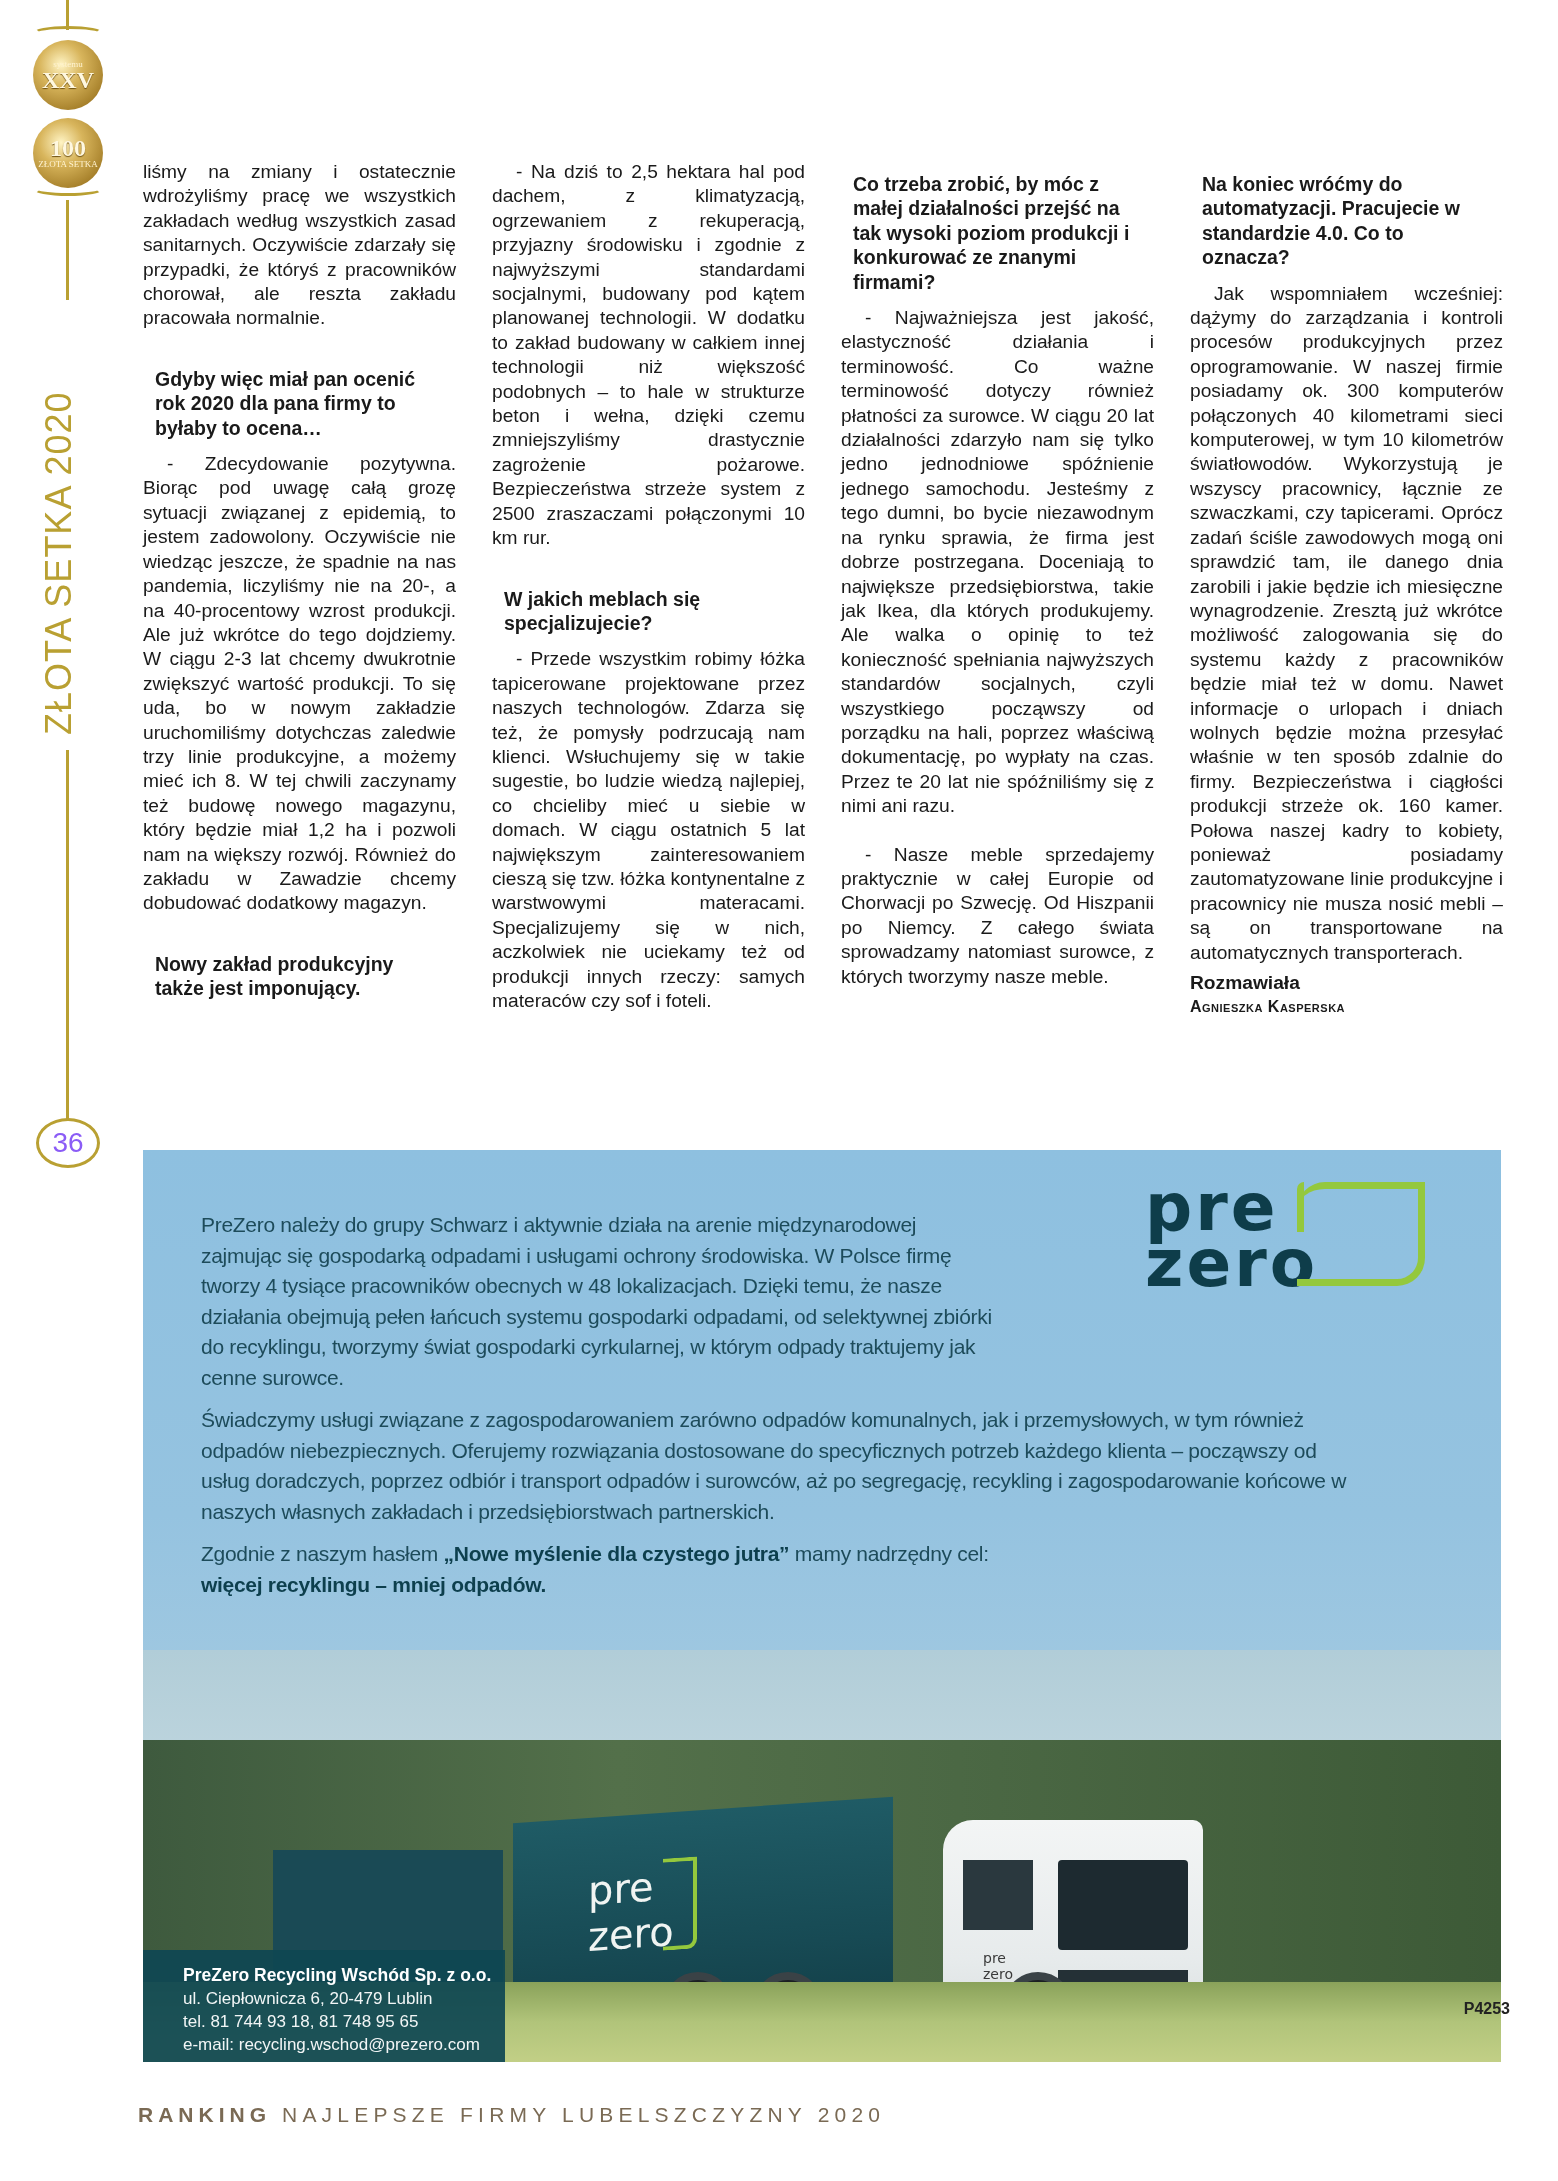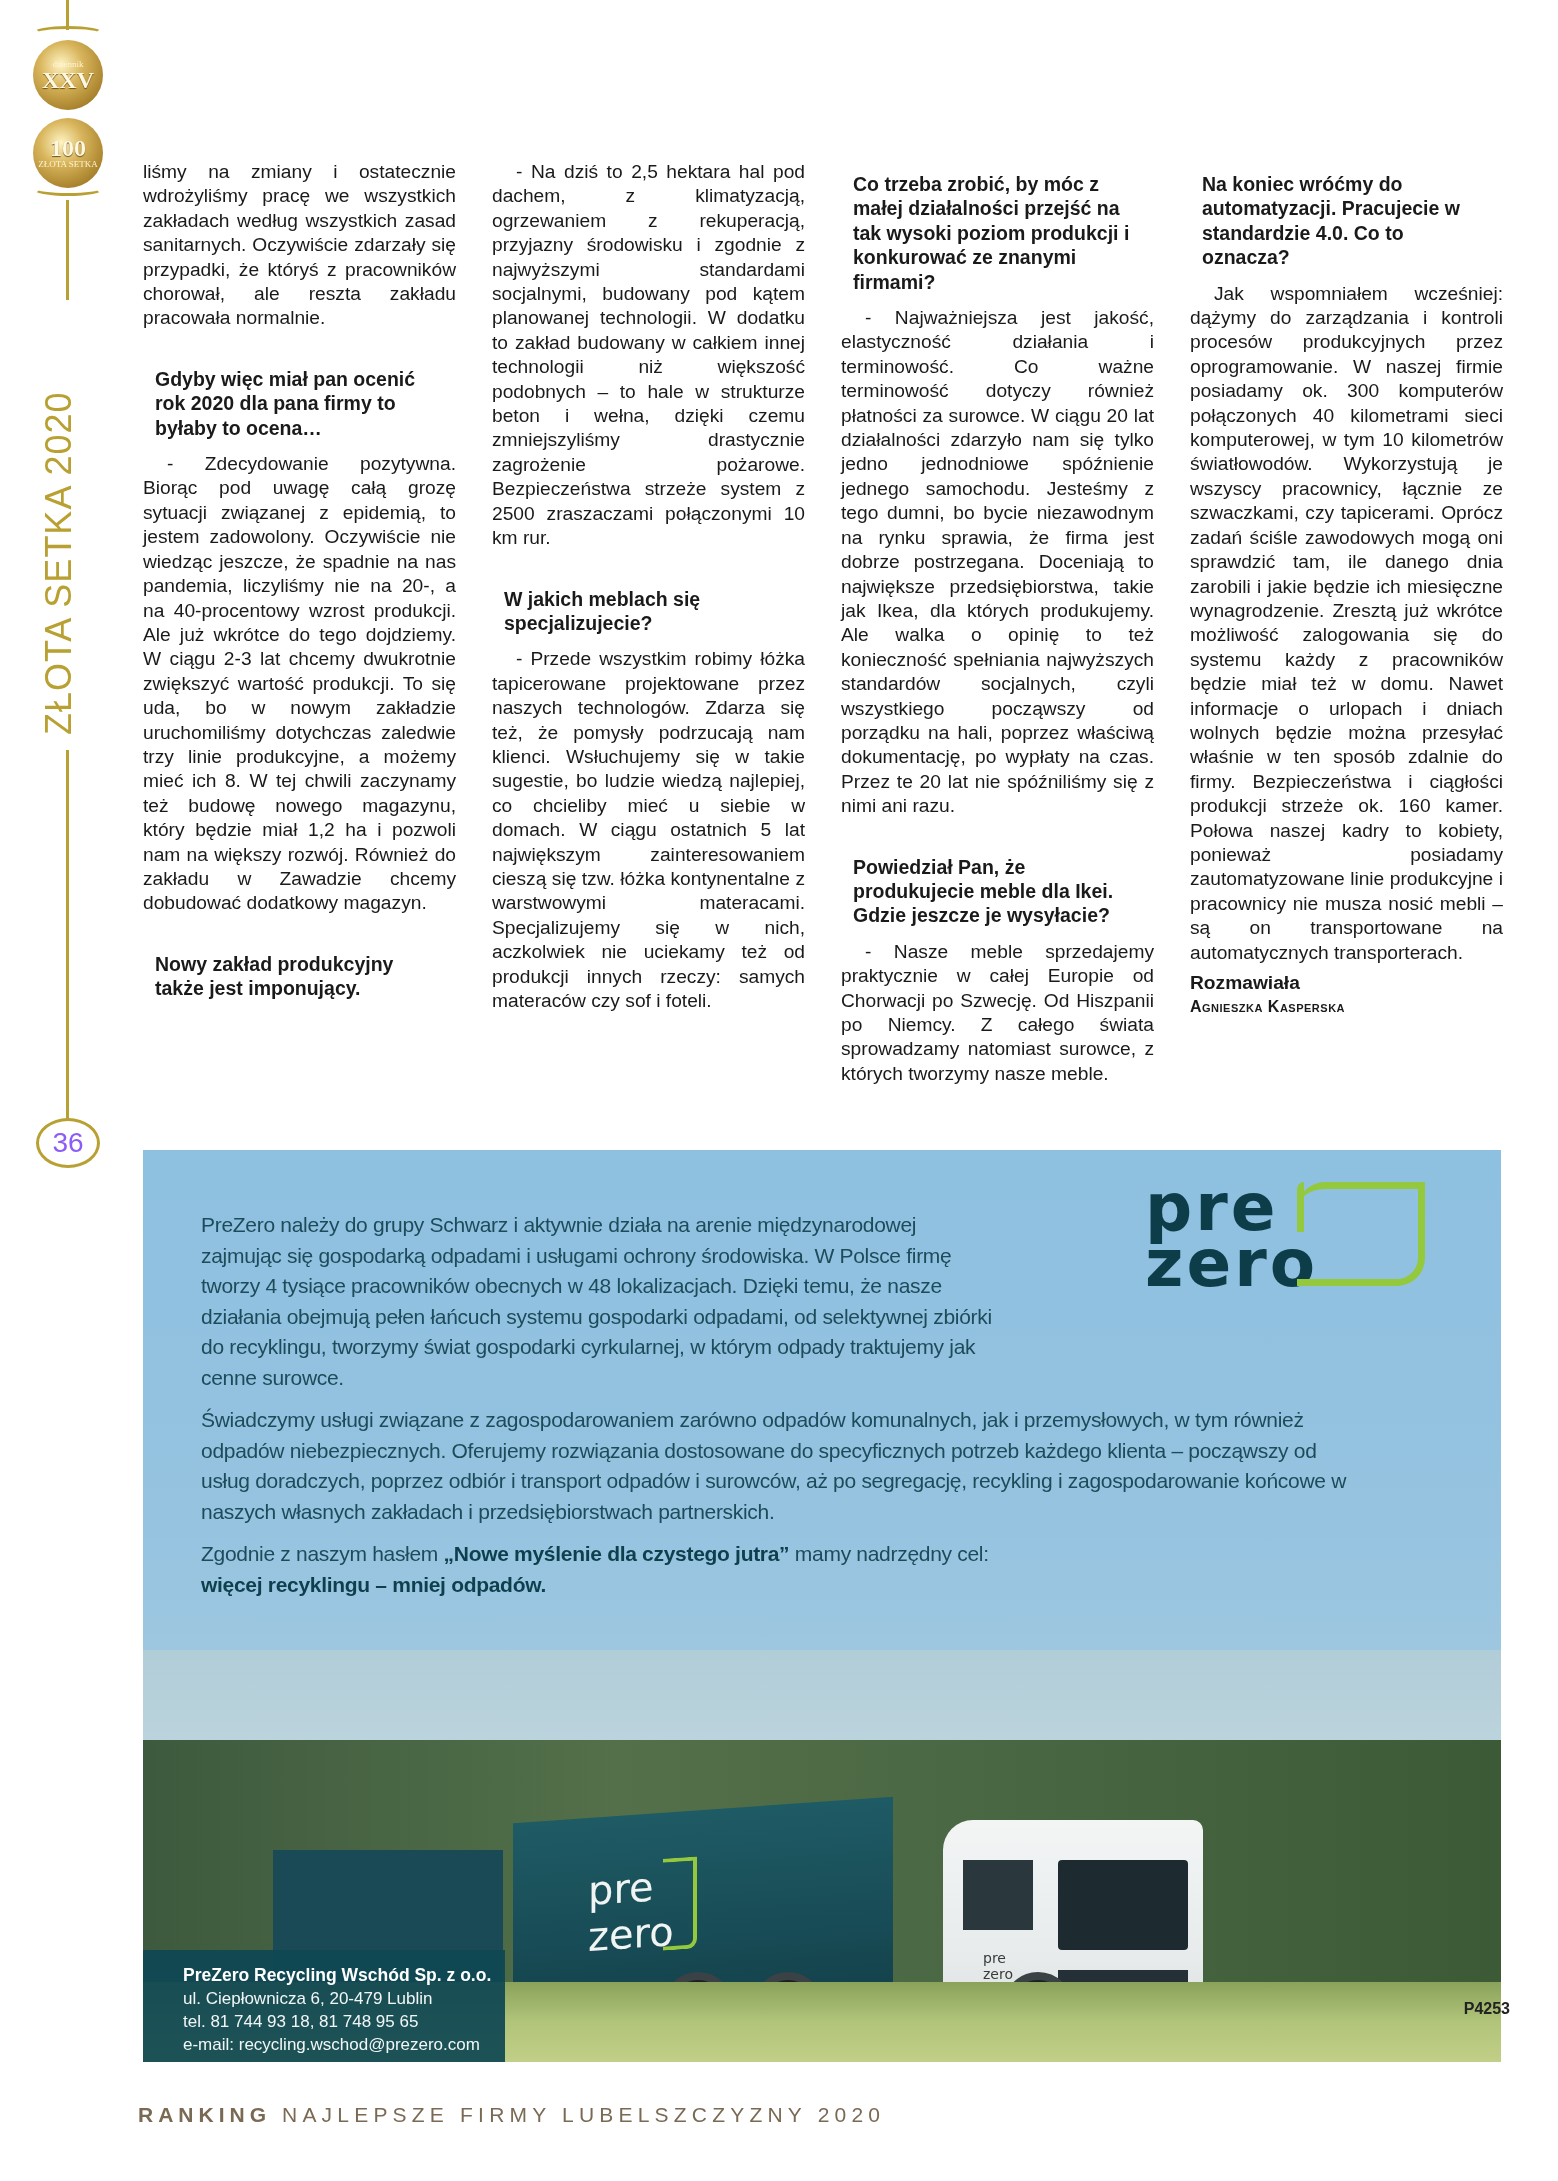--- a/index.html
+++ b/index.html
@@ -73,7 +73,7 @@
   <div class="gold-line" style="top:0;height:30px;"></div>
   <div class="arc" style="top:26px;border-bottom-color:transparent;border-left-color:transparent;border-right-color:transparent;"></div>
   <div class="medal" style="top:40px;">
-    <span class="small">dziennik</span>
+    <span class="small">systemu</span>
     <span class="big">XXV</span>
   </div>
   <div class="medal" style="top:118px;">

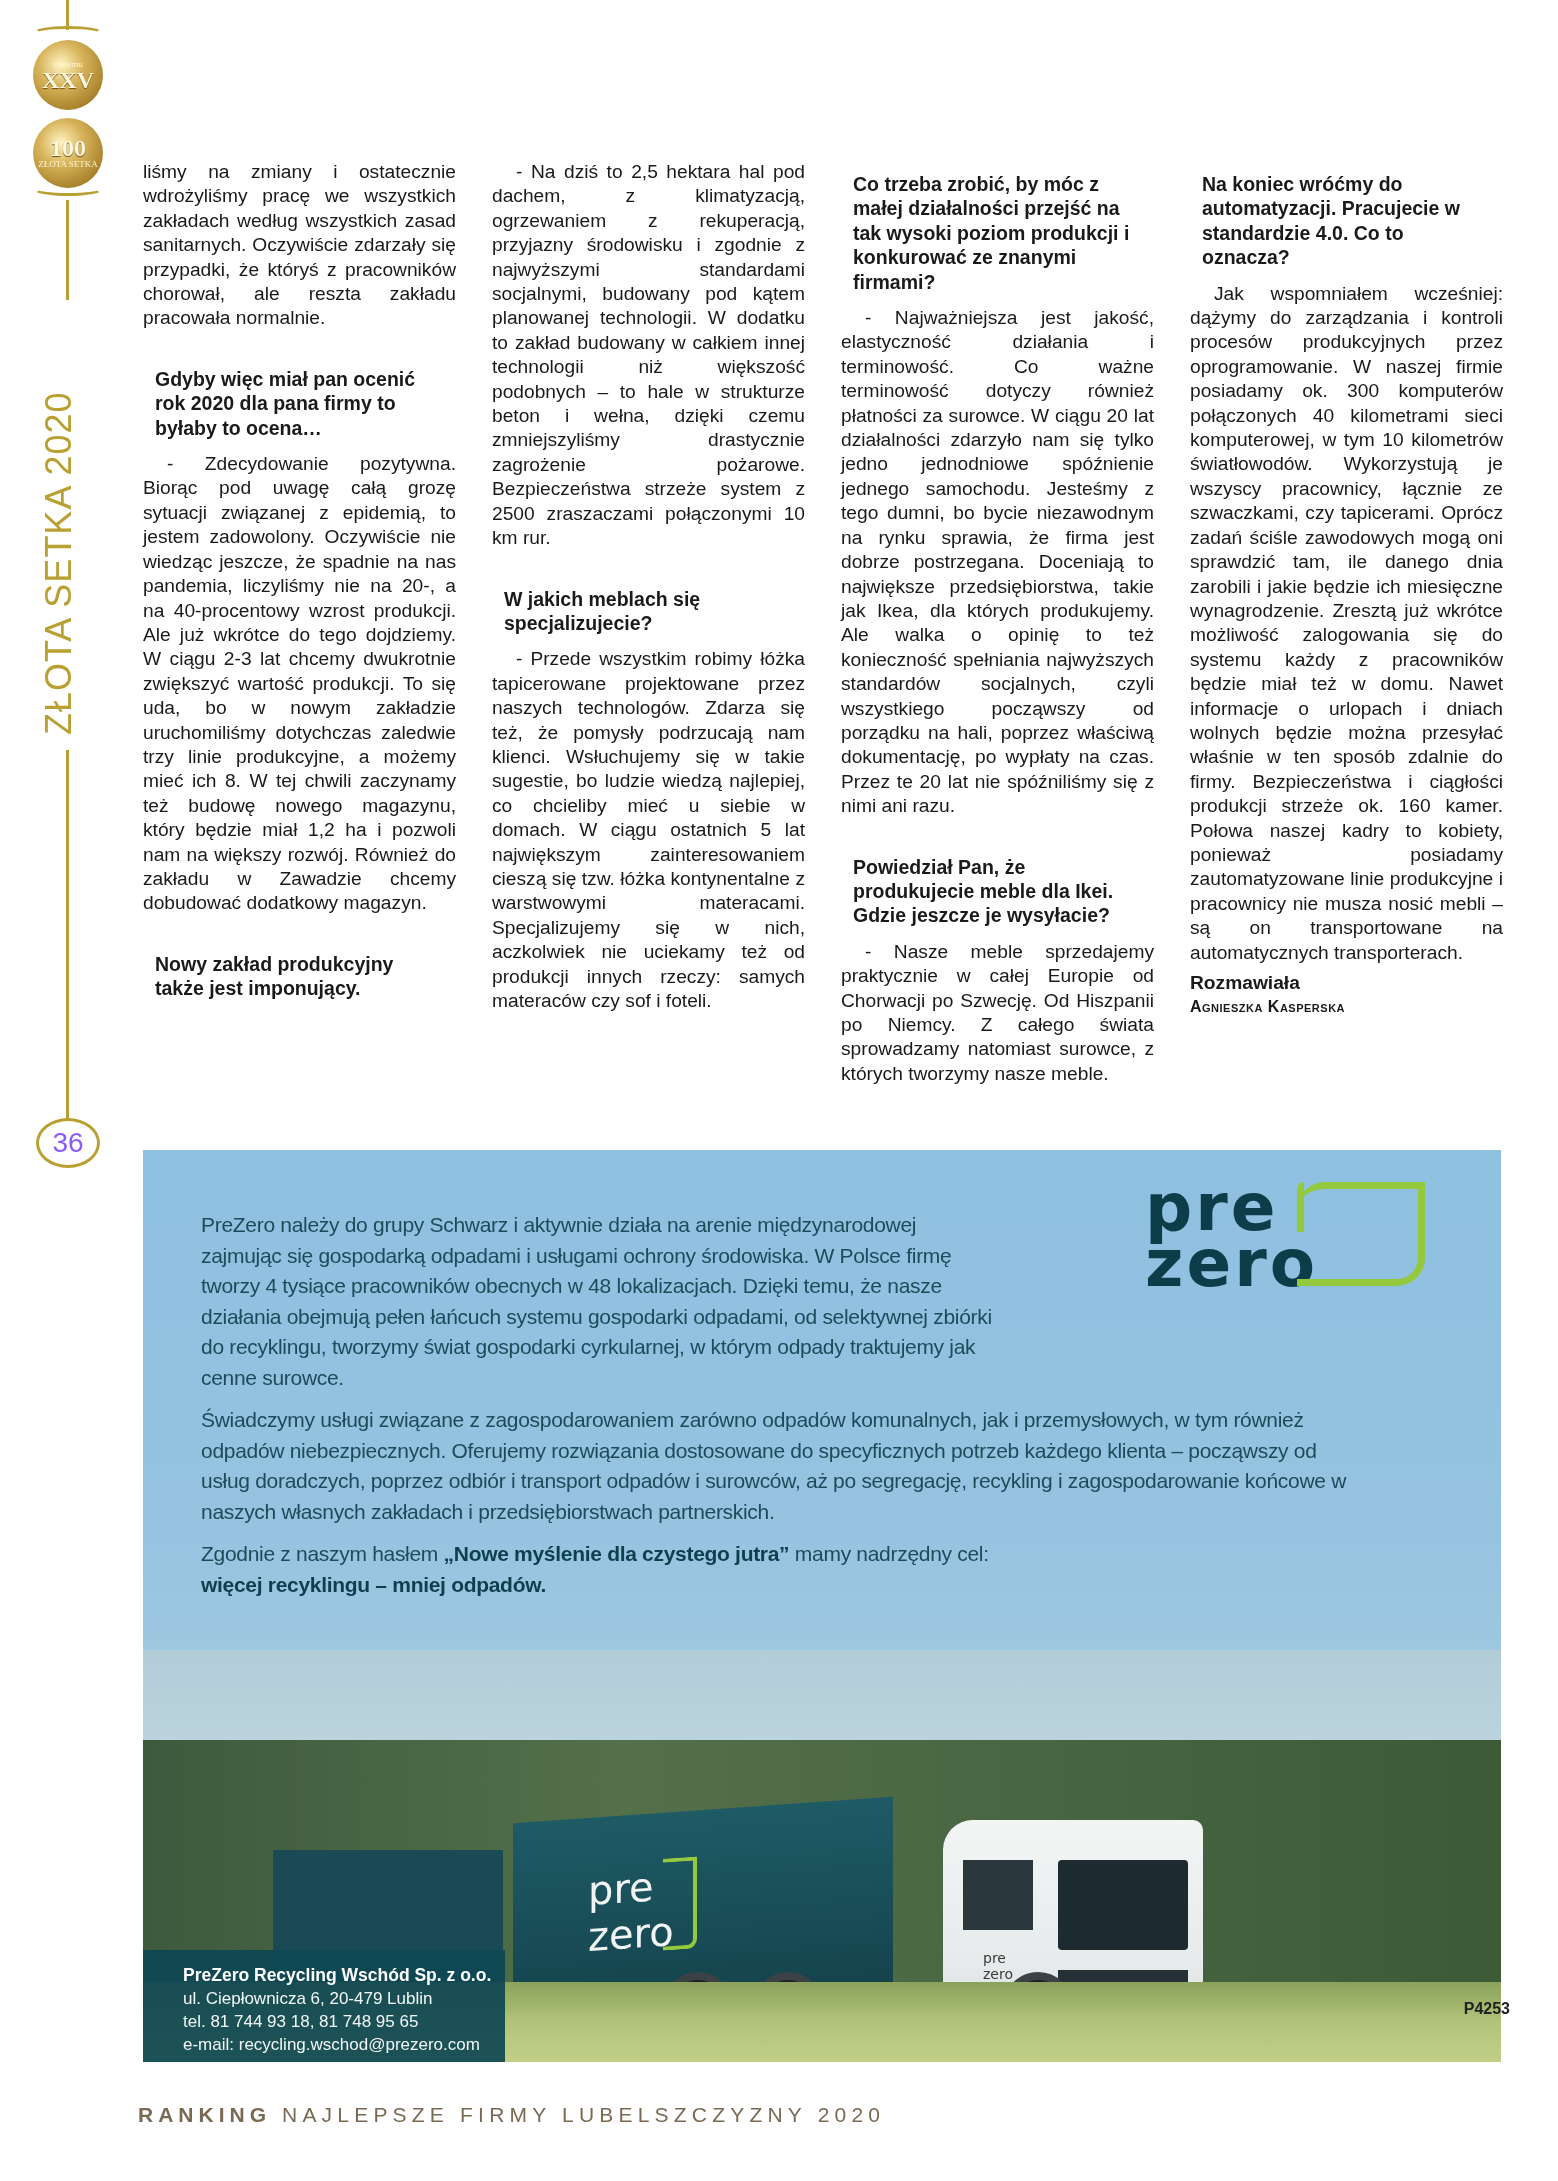--- a/index.html
+++ b/index.html
@@ -108,7 +108,6 @@
     <h3>Co trzeba zrobić, by móc z małej działalności przejść na tak wysoki poziom produkcji i konkurować ze znanymi firmami?</h3>
     <p class="indent">- Najważniejsza jest jakość, elastyczność działania i terminowość. Co ważne terminowość dotyczy również płatności za surowce. W ciągu 20 lat działalności zdarzyło nam się tylko jedno jednodniowe spóźnienie jednego samochodu. Jesteśmy z tego dumni, bo bycie niezawodnym na rynku sprawia, że firma jest dobrze postrzegana. Doceniają to największe przedsiębiorstwa, takie jak Ikea, dla których produkujemy. Ale walka o opinię to też konieczność spełniania najwyższych standardów socjalnych, czyli wszystkiego począwszy od porządku na hali, poprzez właściwą dokumentację, po wypłaty na czas. Przez te 20 lat nie spóźniliśmy się z nimi ani razu.</p>
     <div class="gap"></div>
-    <h3>Powiedział Pan, że produkujecie meble dla Ikei. Gdzie jeszcze je wysyłacie?</h3>
     <p class="indent">- Nasze meble sprzedajemy praktycznie w całej Europie od Chorwacji po Szwecję. Od Hiszpanii po Niemcy. Z całego świata sprowadzamy natomiast surowce, z których tworzymy nasze meble.</p>
   </div>
 

